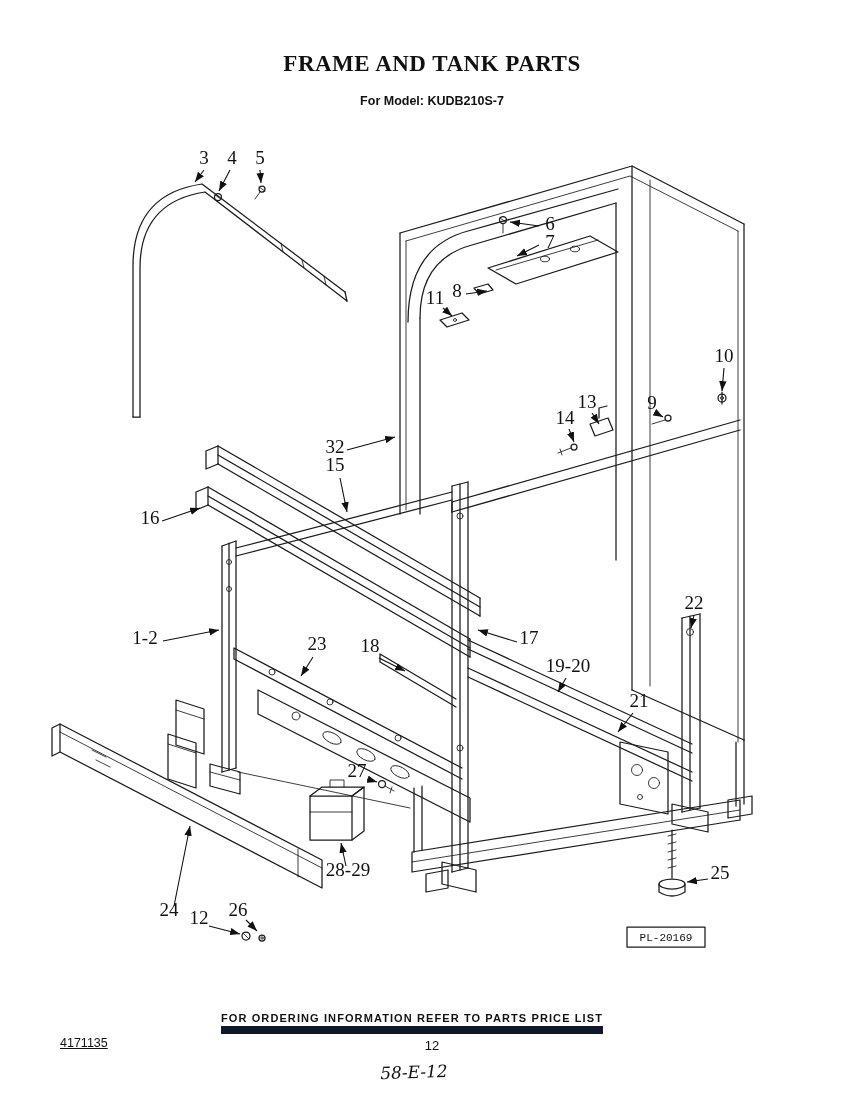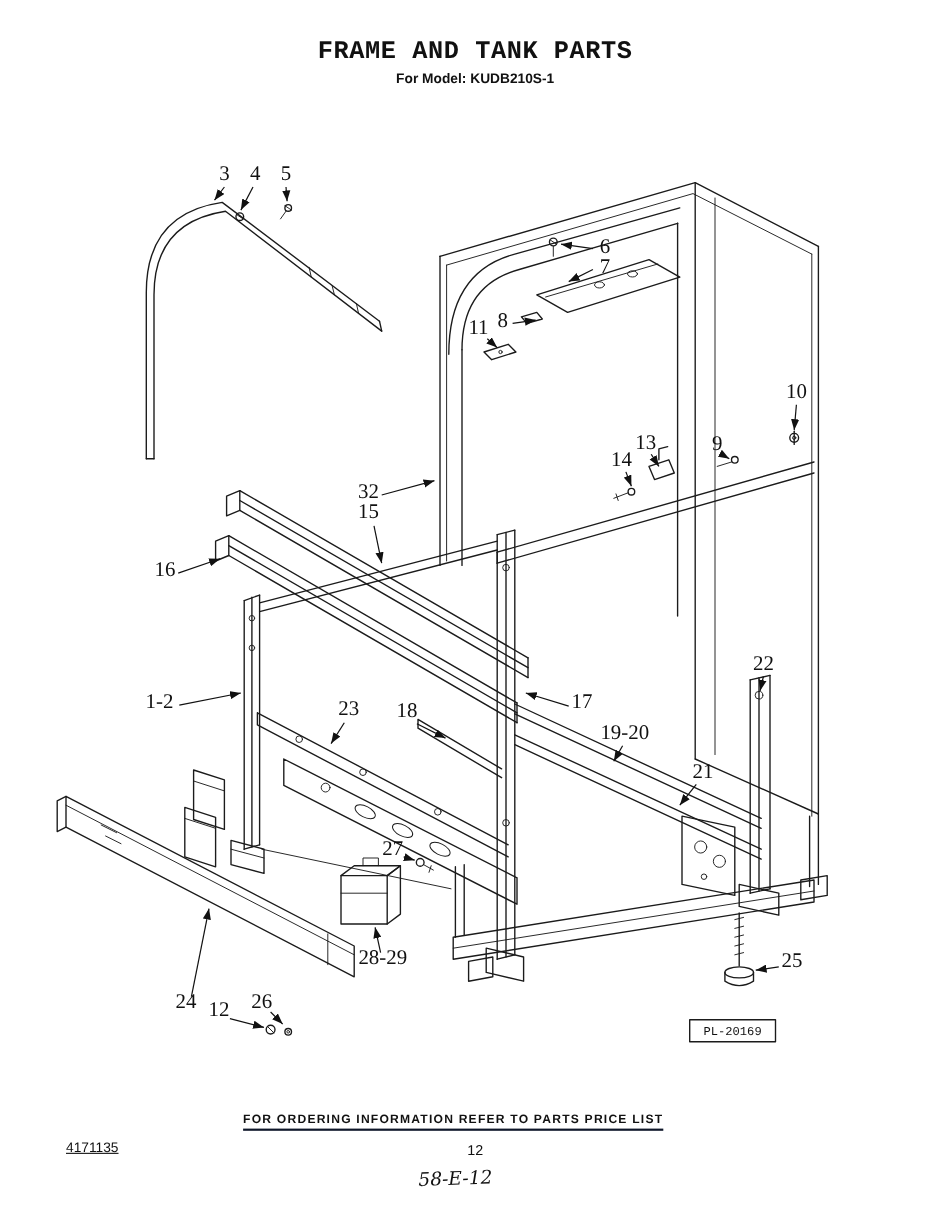--- a/index.html
+++ b/index.html
@@ -6,7 +6,7 @@
   .page{position:relative;width:864px;height:1099px;background:#ffffff;overflow:hidden;
         font-family:"Liberation Sans",sans-serif;color:#111;}
   .hdr{position:absolute;top:34px;left:0;right:0;text-align:center;}
-  .hdr h1{margin:0;font-size:23px;font-weight:bold;letter-spacing:.5px;font-family:Liberation Mono, monospace;}
+  .hdr h1{margin:17px;font-size:23px;font-weight:bold;letter-spacing:.5px;font-family:Liberation Serif, serif;}
   .hdr .model{margin-top:4px;font-size:12.5px;font-weight:bold;}
   svg.diagram{position:absolute;top:0;left:0;}
   .ln{fill:none;stroke:#1b1b1b;stroke-width:1.25;stroke-linejoin:round;stroke-linecap:round;}

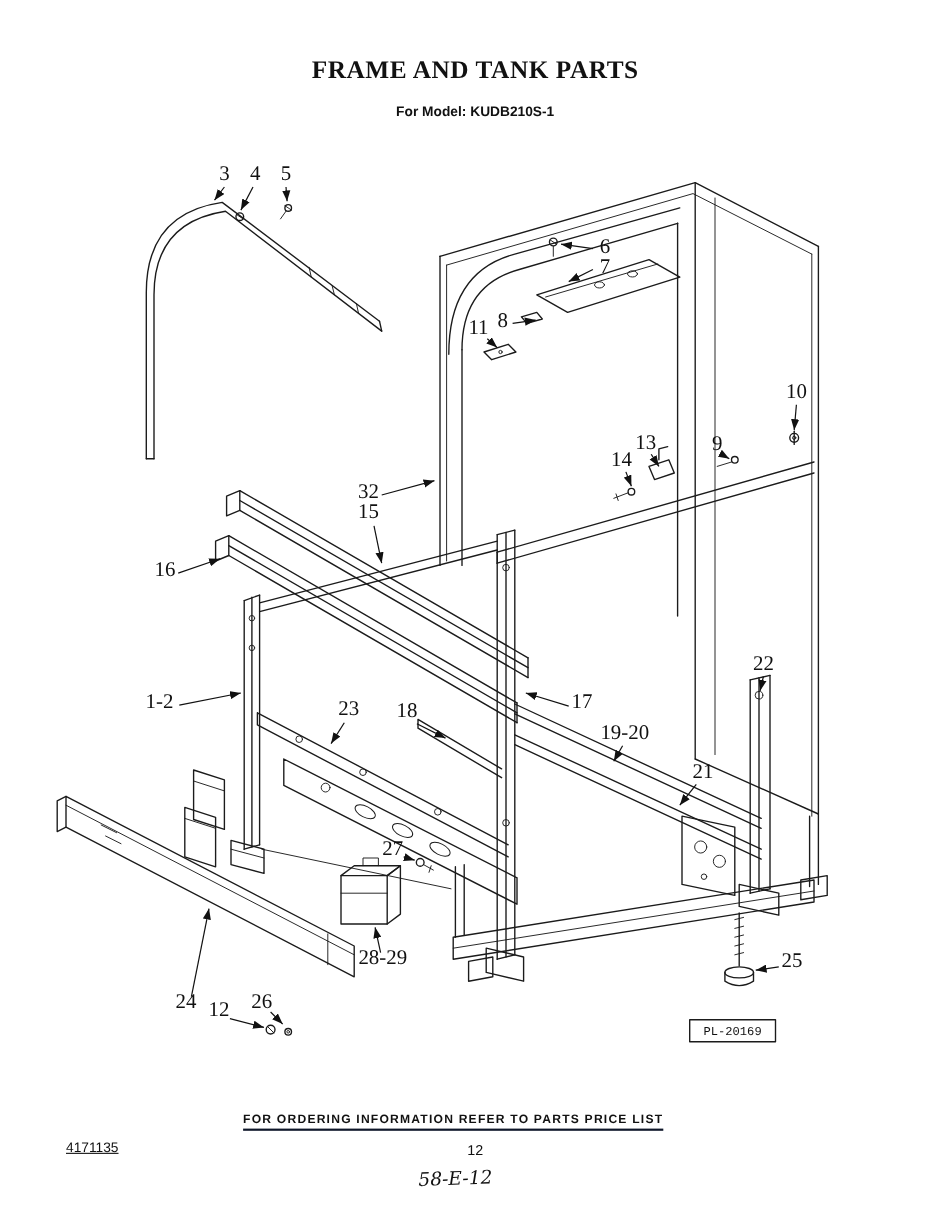--- a/index.html
+++ b/index.html
@@ -29,7 +29,7 @@
 
   <div class="hdr">
     <h1>FRAME AND TANK PARTS</h1>
-    <div class="model">For Model: KUDB210S-1</div>
+    <div class="model">For Model: KUDB210S-7</div>
   </div>
 
   <svg class="diagram" width="864" height="1099" viewBox="0 0 864 1099" xmlns="http://www.w3.org/2000/svg">

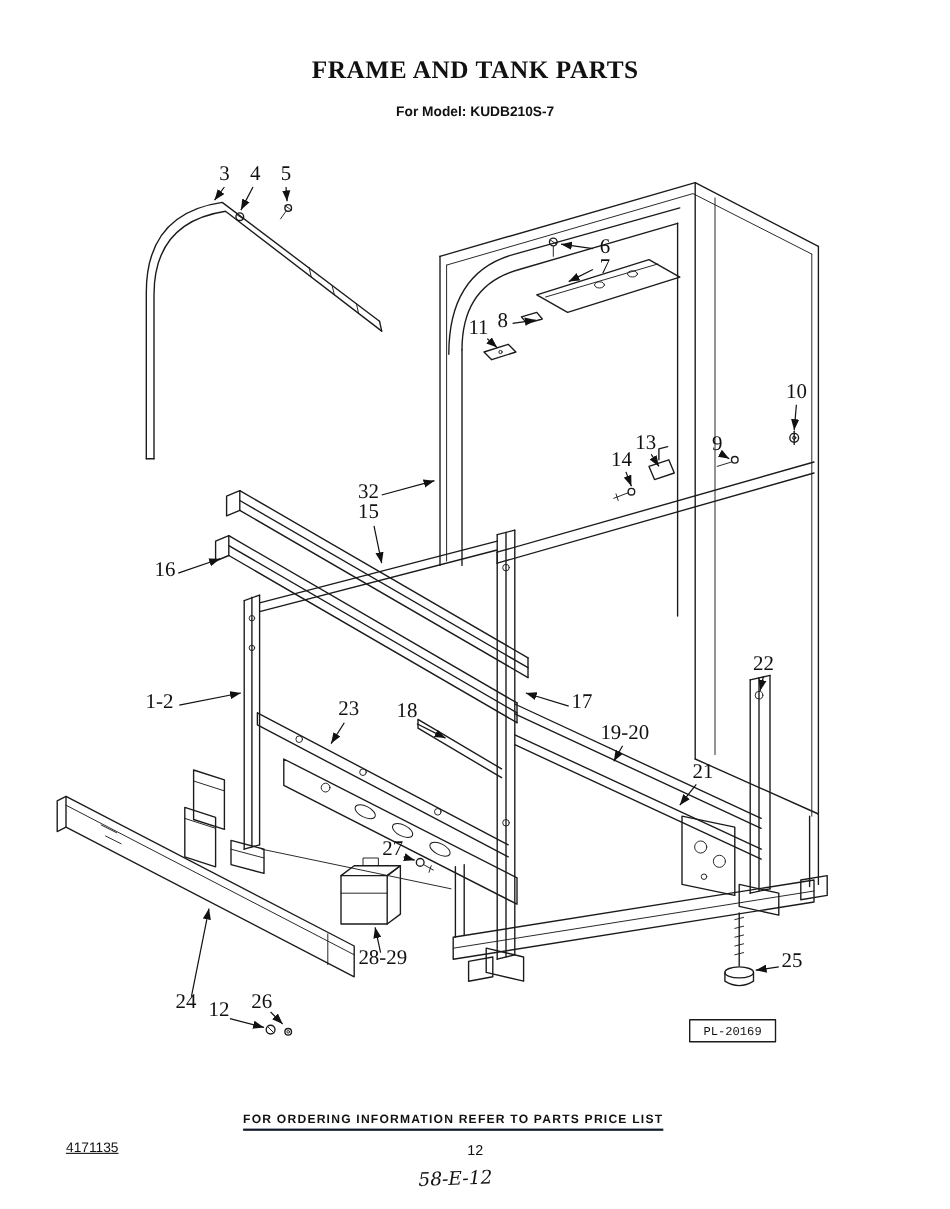--- a/index.html
+++ b/index.html
@@ -16,7 +16,7 @@
   .plate-text{font-family:"Liberation Mono",monospace;font-size:11px;fill:#111;text-anchor:middle;}
   .ftr-note{position:absolute;top:1008px;left:0;right:0;text-align:center;}
   .ftr-note span{display:inline-block;transform:translateX(-20px);font-size:11px;font-weight:bold;
-       letter-spacing:1.1px;border-bottom:2px solid #0f172a;padding-bottom:2px;}
+       letter-spacing:1.1px;border-bottom:8px solid #0f172a;padding-bottom:2px;}
   .docnum{position:absolute;top:1036px;left:60px;font-size:12.5px;text-decoration:underline;}
   .pagenum{position:absolute;top:1038px;left:0;right:0;text-align:center;font-size:13px;}
   .handnote{position:absolute;top:1062px;left:0;right:0;text-align:center;

